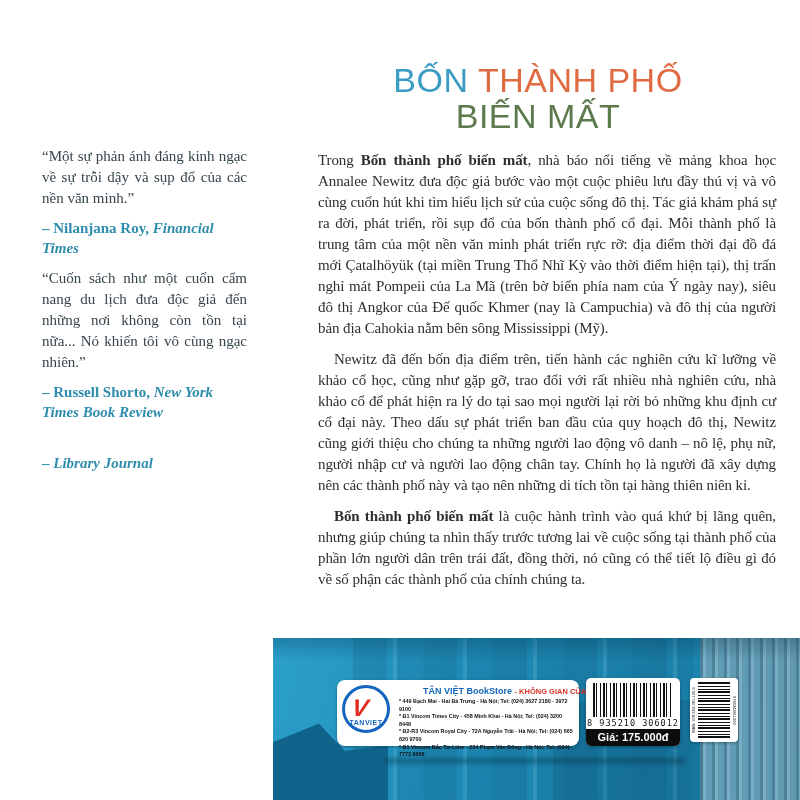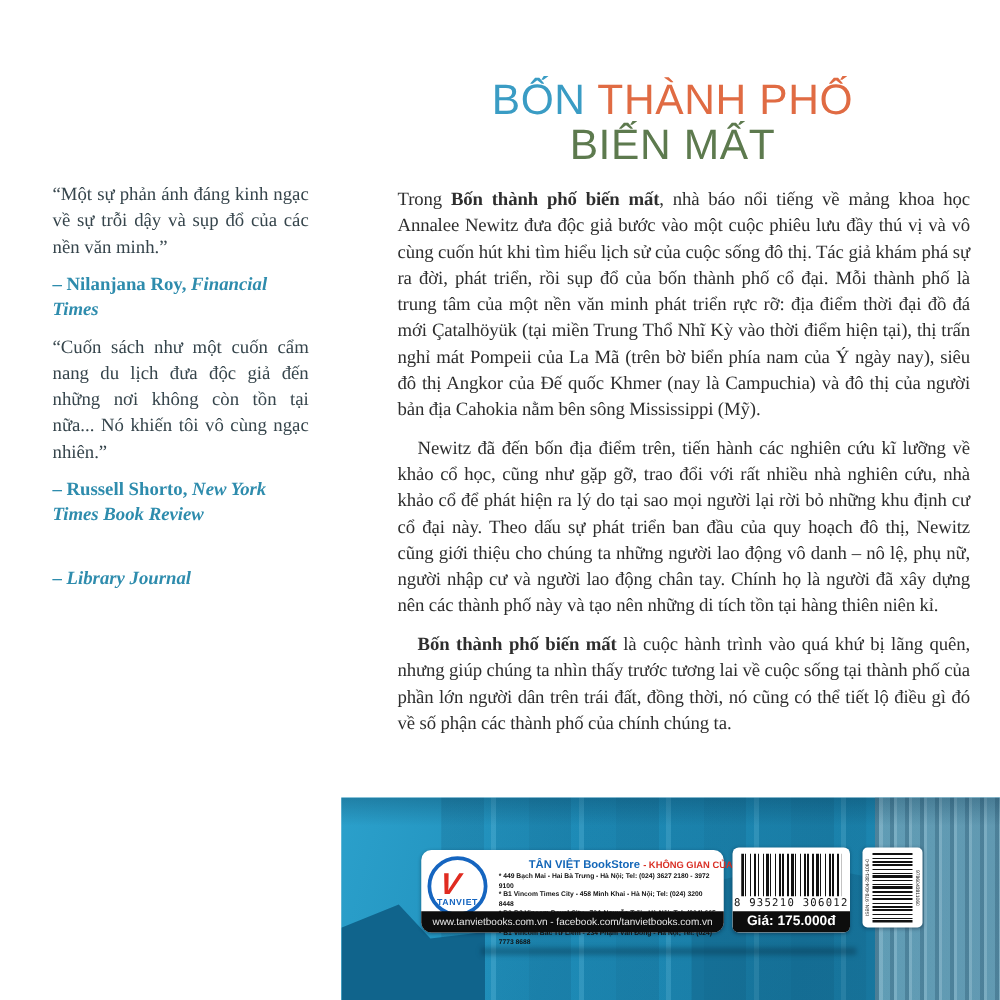--- a/index.html
+++ b/index.html
@@ -151,7 +151,6 @@
         <div>* B2-R3 Vincom Royal City - 72A Nguyễn Trãi - Hà Nội; Tel: (024) 665 820 9700</div>
         <div>* B1 Vincom Bắc Từ Liêm - 234 Phạm Văn Đồng - Hà Nội; Tel: (024) 7773 8688</div>
       </div>
-      <div class="pub-web">www.tanvietbooks.com.vn - facebook.com/tanvietbooks.com.vn</div>
     </div>
 
     <div class="bc1">

